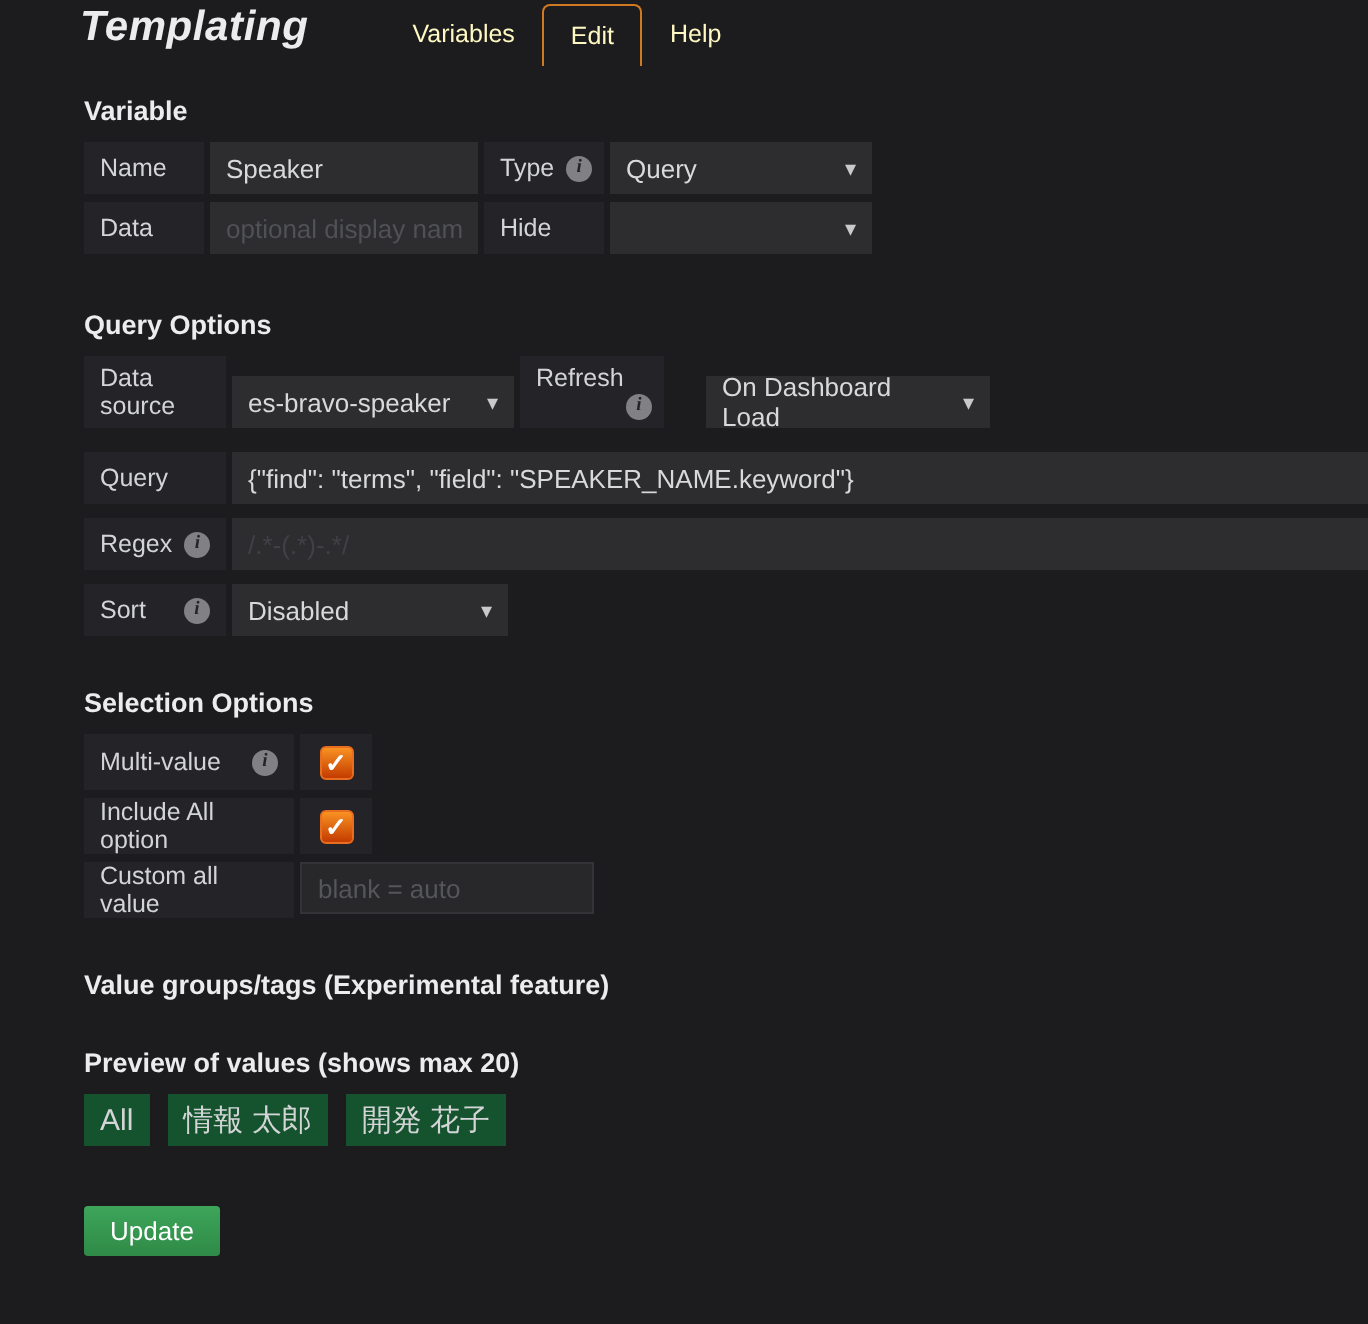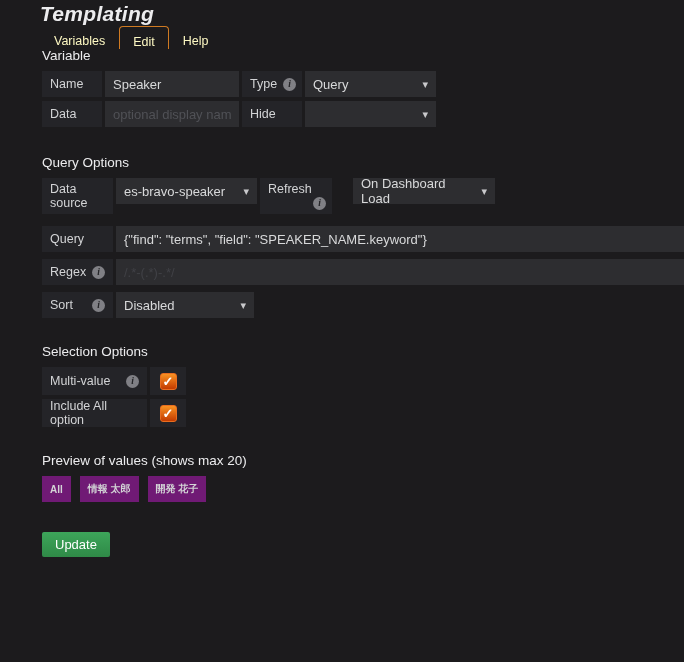--- a/index.html
+++ b/index.html
@@ -12,7 +12,7 @@
     overflow:hidden;
   }
   
-  .page-header { display:flex; align-items:flex-start; padding:2px 0 0 40px; height:34px;flex-direction:column; }
+  .page-header { display:flex; align-items:flex-start; padding:2px 0 0 40px; height:34px; }
   .page-title { font-style:italic; font-weight:600; font-size:21px; color:#ececee; margin-right:38px; letter-spacing:.3px; }
   .tabs { display:flex; align-items:stretch; height:31px; }
   .tab { color:#fef9c3; font-size:12.5px; padding:8px 14px 0 14px; cursor:pointer; }

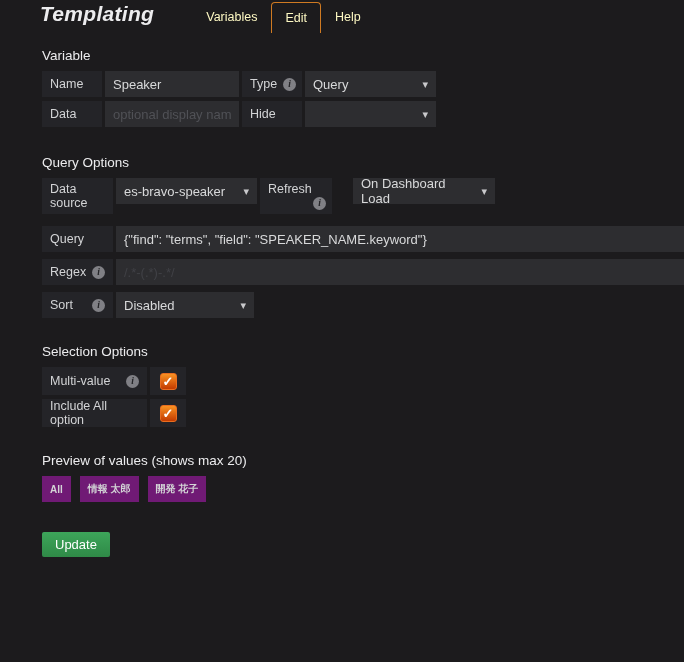--- a/index.html
+++ b/index.html
@@ -22,7 +22,7 @@
   }
   
   .section { margin-left:42px; }
-  .section-heading { color:#ececee; font-size:13.5px; font-weight:400; }
+  .section-heading { color:#ececee; font-size:13.5px; font-weight:700; }
   .rows { margin-top:8px; }
   .row { display:flex; gap:3px; margin-bottom:4px; }
   .form-label {

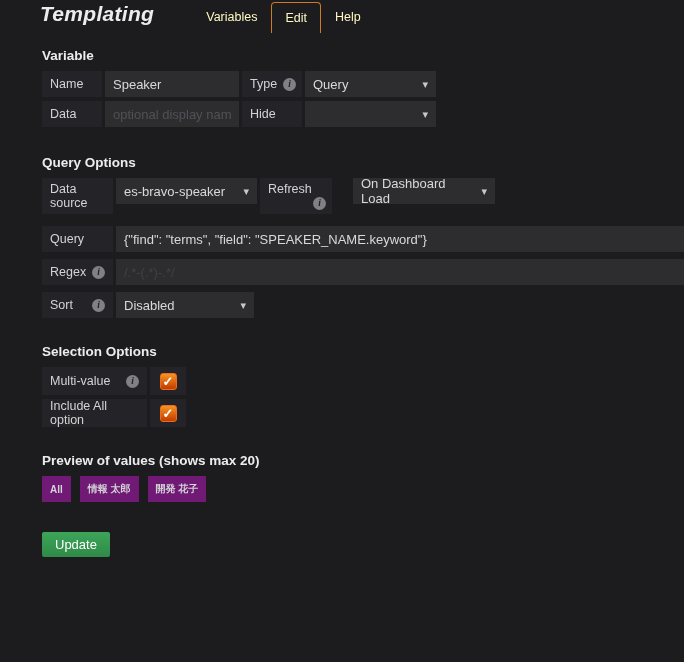--- a/index.html
+++ b/index.html
@@ -49,7 +49,7 @@
   .tall.wrap { display:block; padding:4px 8px 0 8px; line-height:14px; }
   .refresh-label { position:relative; }
   .refresh-label .info-icon { position:absolute; right:6px; bottom:4px; }
-  .row-ds { align-items:flex-start; height:36px; margin-bottom:12px; }
+  .row-ds { align-items:flex-end; height:36px; margin-bottom:12px; }
   .row-ds .form-label { align-self:stretch; }
   .row-q { margin-bottom:7px; }
   .grow { flex:1 1 auto; }

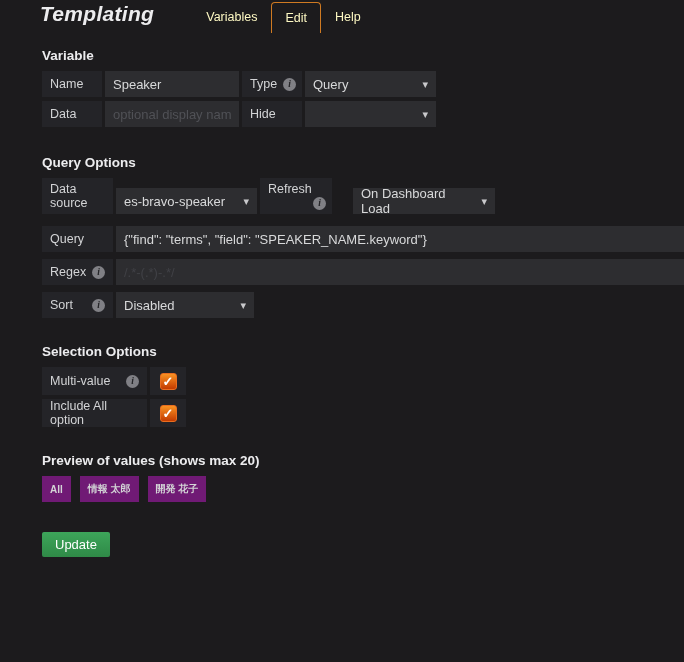--- a/index.html
+++ b/index.html
@@ -219,6 +219,12 @@
         </span>
       </div>
     </div>
+    <div class="row row-chk">
+      <div class="form-label w-sel-label">
+        <span>Custom all value</span>
+      </div>
+      <input class="text-input custom-input" placeholder="blank = auto" style="">
+    </div>
   </div>
 </div>
 

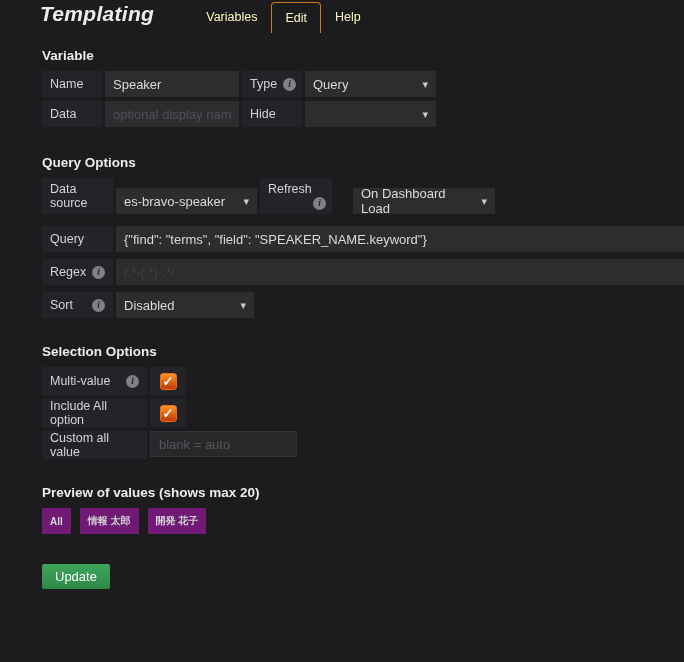--- a/index.html
+++ b/index.html
@@ -230,6 +230,7 @@
 
 
 <div class="section mt-vg">
+  <div class="section-heading">Value groups/tags (Experimental feature)</div>
 </div>
 
 

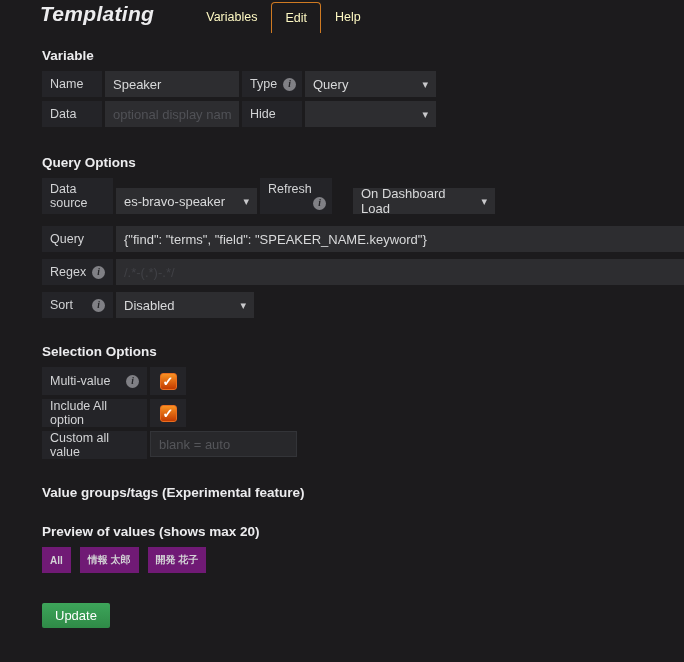--- a/index.html
+++ b/index.html
@@ -75,8 +75,8 @@
   
   .preview-row { display:flex; gap:9px; margin-top:8px; }
   .preview-chip {
-    background:#701a75; color:#d3d4d6; font-size:10px; height:26px;
-    display:flex; align-items:center; padding:0 8px;font-weight:bold;
+    background:#14532d; color:#d3d4d6; font-size:15px; height:26px;
+    display:flex; align-items:center; padding:0 8px;
   }
   
   .update-btn {

